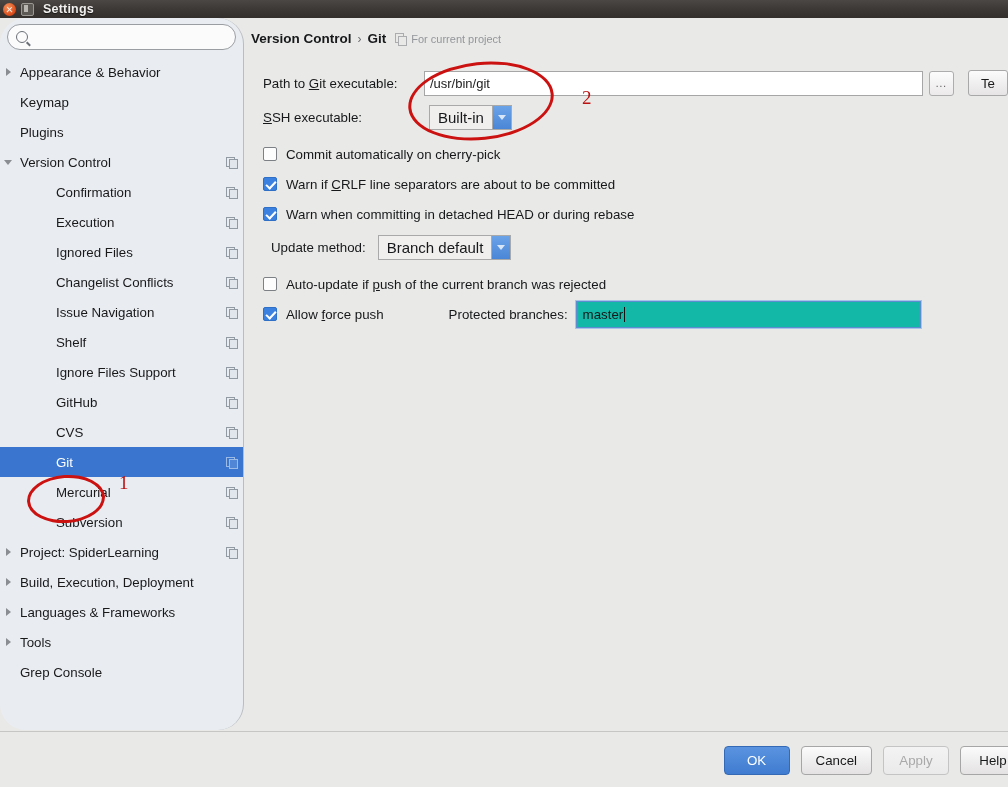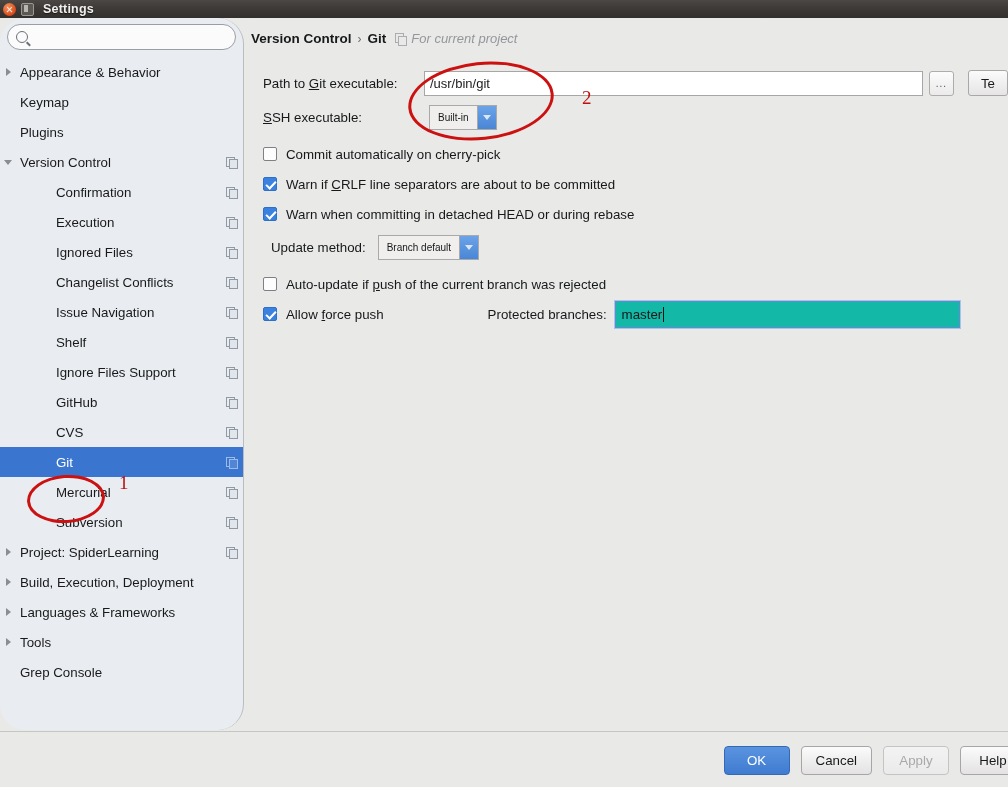--- a/index.html
+++ b/index.html
@@ -130,7 +130,7 @@
     content: ""; position: absolute; left: 3px; top: 2.5px;
     width: 7px; height: 8px; border: 1px solid #6c7076; background: #e9e9e7;
   }
-  .bc-note { color: #93969a; font-size: 13px; font-style: italic; }
+  .bc-note { color: #93969a; font-size: 11px; }
 
   .form { position: absolute; left: 18px; top: 52px; right: 0; }
   .row { display: flex; align-items: center; margin-bottom: 9px; }

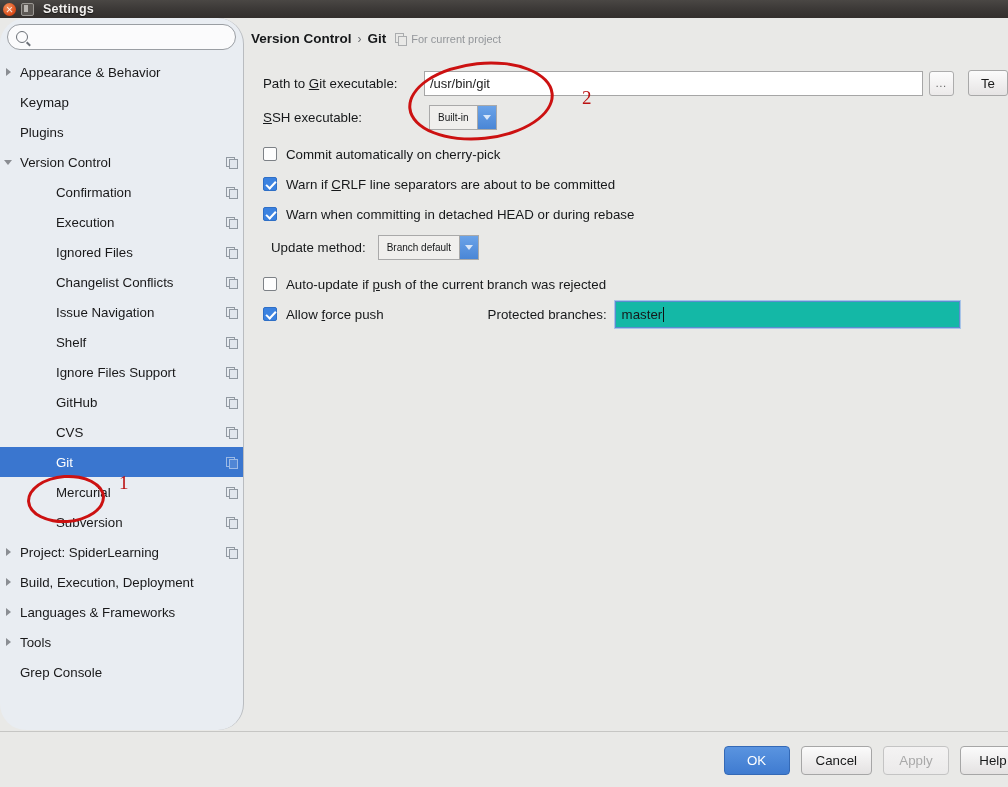--- a/index.html
+++ b/index.html
@@ -165,7 +165,7 @@
   }
   .combo .c-txt {
     display: flex; align-items: center; padding: 0 8px;
-    font-size: 10px; color: #16181a; white-space: nowrap;
+    font-size: 15px; color: #16181a; white-space: nowrap;
   }
   .combo .c-btn {
     width: 19px; background: linear-gradient(to bottom,#6ba3e8,#4a86d6);

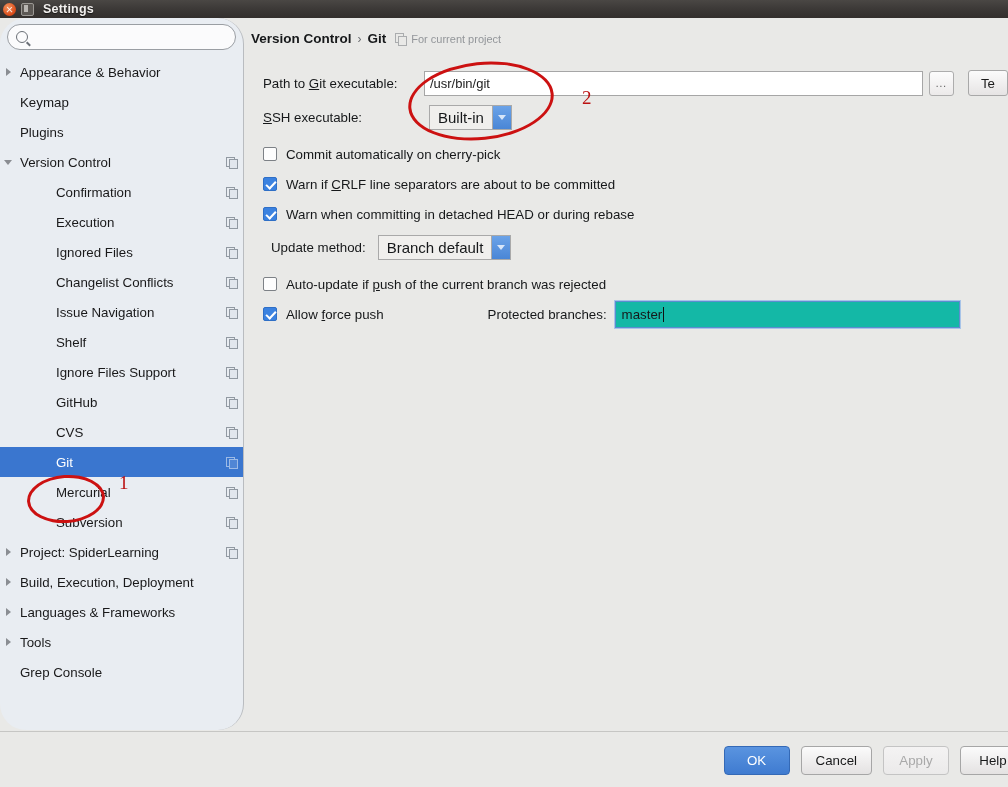--- a/index.html
+++ b/index.html
@@ -429,7 +429,7 @@
       <div class="cbrow" style="margin-top:4px">
         <span class="cbox on" id="cb5"></span>
         <span class="lbl"><span>Allow </span><u>f</u><span>orce push</span></span>
-        <span class="lbl" style="margin-left:104px">Protected branches:</span>
+        <span class="lbl" style="margin-left:65px">Protected branches:</span>
         <span class="focus-field" style="width:345px;margin-left:8px">
           <span>master</span>
             <span class="caret"></span>

